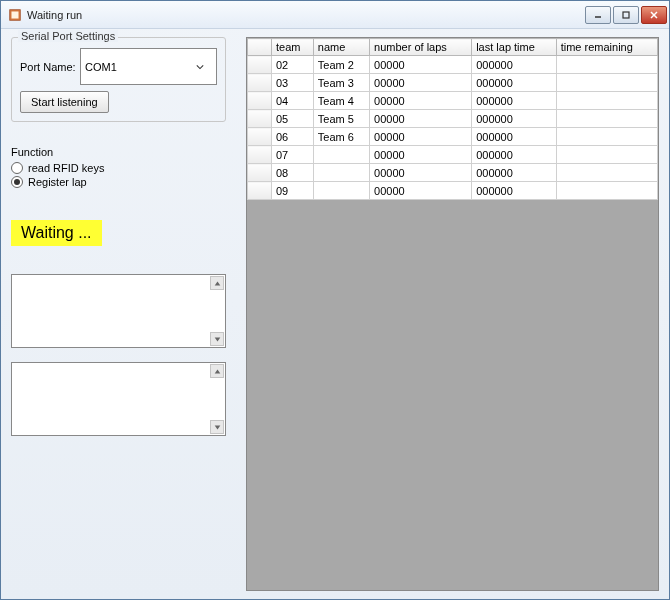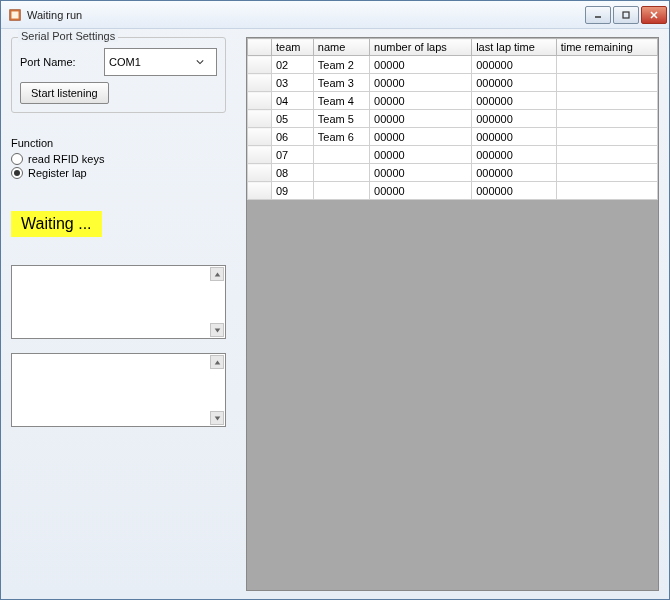--- a/index.html
+++ b/index.html
@@ -21,7 +21,7 @@
 .groupbox { border: 1px solid #c8c8c8; border-radius: 3px; padding: 10px 8px 8px 8px; margin-bottom: 10px; position: relative; }
 .groupbox-legend { position: absolute; top: -8px; left: 6px; background: #ecf1f7; padding: 0 3px; color: #333; }
 .form-row { display: flex; align-items: center; margin-bottom: 6px; }
-.form-label { width: 84px; }
+.form-label { width: 60px; }
 .combo { flex: 1; height: 28px; border: 1px solid #888; background: #fff; display: flex; align-items: center; padding: 0 9px 0 4px; position: relative; }
 .combo-text { flex: 1; }
 .combo-text.sel { background: #3399ff; color: #fff; padding: 0 2px; }

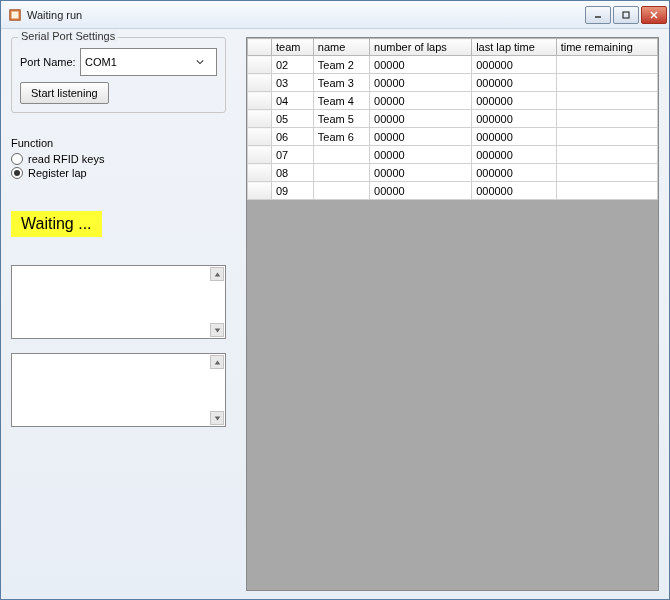--- a/index.html
+++ b/index.html
@@ -22,7 +22,7 @@
 .groupbox-legend { position: absolute; top: -8px; left: 6px; background: #ecf1f7; padding: 0 3px; color: #333; }
 .form-row { display: flex; align-items: center; margin-bottom: 6px; }
 .form-label { width: 60px; }
-.combo { flex: 1; height: 28px; border: 1px solid #888; background: #fff; display: flex; align-items: center; padding: 0 9px 0 4px; position: relative; }
+.combo { flex: 1; height: 37px; border: 1px solid #888; background: #fff; display: flex; align-items: center; padding: 0 9px 0 4px; position: relative; }
 .combo-text { flex: 1; }
 .combo-text.sel { background: #3399ff; color: #fff; padding: 0 2px; }
 .combo-arrow { width: 14px; height: 16px; display: flex; align-items: center; justify-content: center; }

